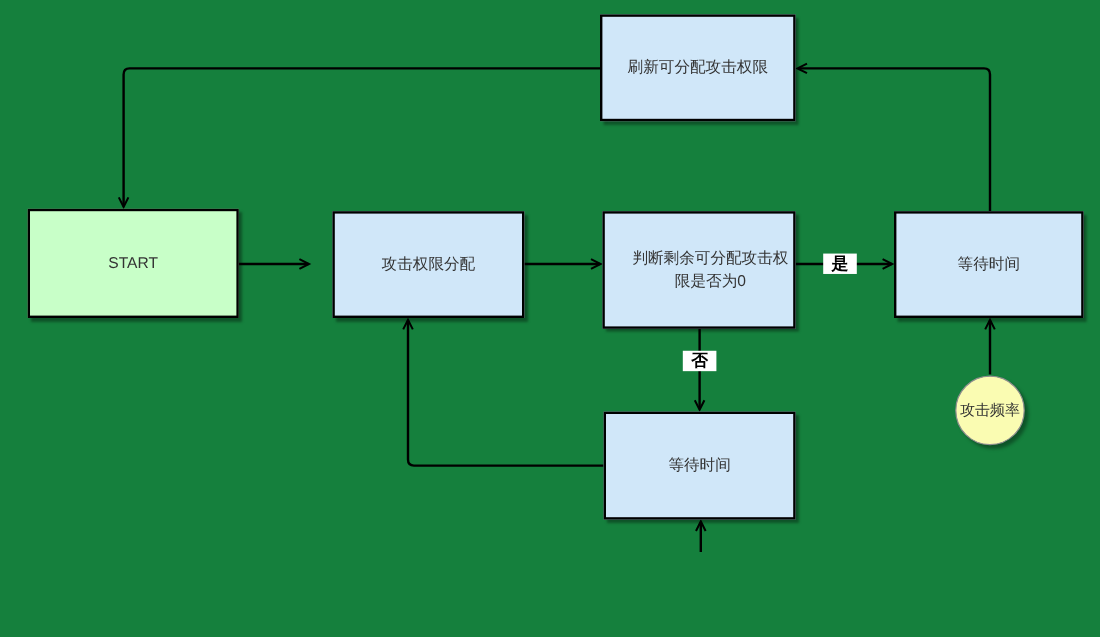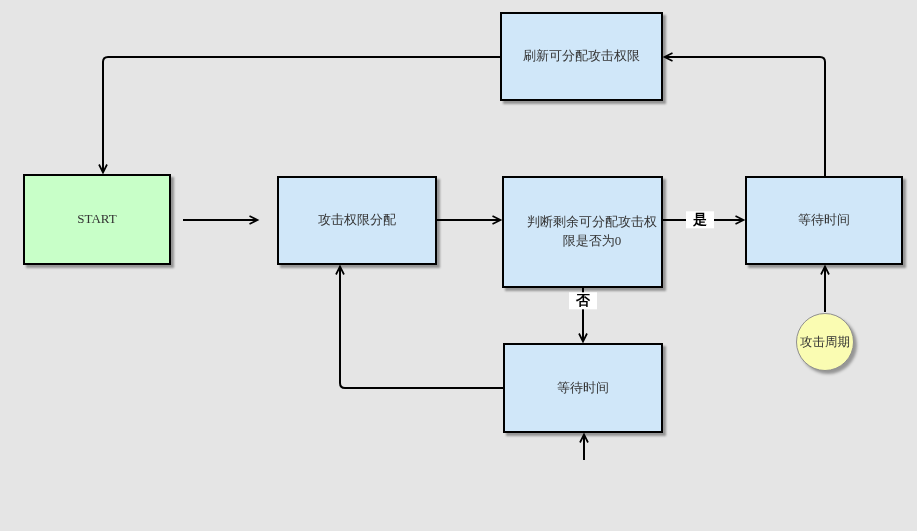--- a/index.html
+++ b/index.html
@@ -11,8 +11,8 @@
     position: relative;
     width: 917px;
     height: 531px;
-    background: #e5e5e5;
-    font-family: Liberation Serif, serif;
+    background: #15803d;
+    font-family: Liberation Sans, sans-serif;
     overflow: hidden;
   }
   .edges-svg {

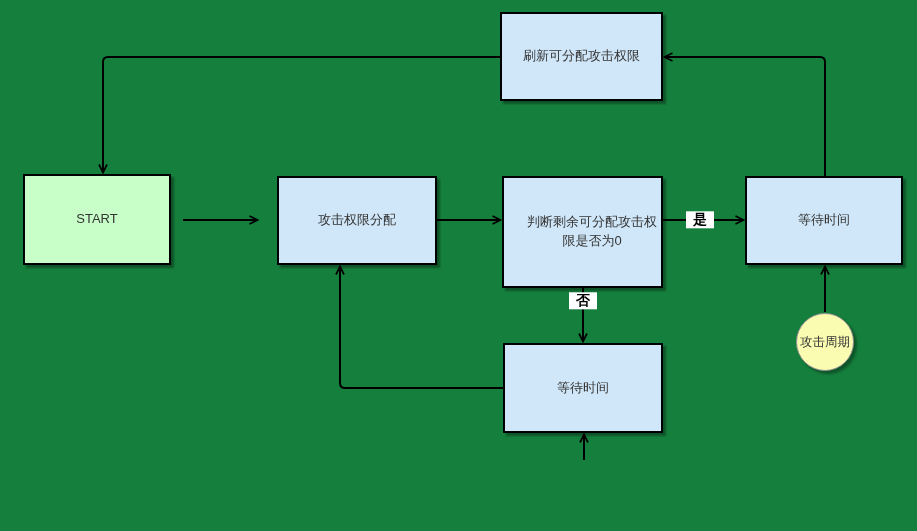--- a/index.html
+++ b/index.html
@@ -38,7 +38,7 @@
     padding: 0 1px;
   }
   .node-refresh   { left: 500px; top: 12px;  width: 163px; height: 89px; }
-  .node-start     { left: 23px;  top: 174px; width: 148px; height: 91px; background: #c8ffc8; }
+  .node-start     { left: 23px;  top: 174px; width: 176px; height: 91px; background: #c8ffc8; }
   .node-allocate  { left: 277px; top: 176px; width: 160px; height: 89px; }
   .node-decision  { left: 502px; top: 176px; width: 161px; height: 112px; padding-left: 20px; }
   .node-wait-right{ left: 745px; top: 176px; width: 158px; height: 89px; }

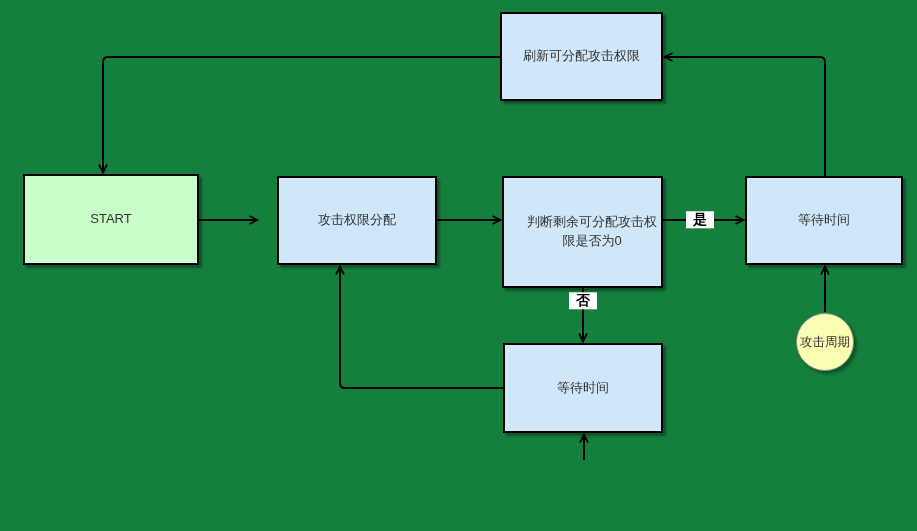--- a/index.html
+++ b/index.html
@@ -40,7 +40,7 @@
   .node-refresh   { left: 500px; top: 12px;  width: 163px; height: 89px; }
   .node-start     { left: 23px;  top: 174px; width: 176px; height: 91px; background: #c8ffc8; }
   .node-allocate  { left: 277px; top: 176px; width: 160px; height: 89px; }
-  .node-decision  { left: 502px; top: 176px; width: 161px; height: 112px; padding-left: 20px; }
+  .node-decision  { left: 502px; top: 176px; width: 161px; height: 98px; padding-left: 20px; }
   .node-wait-right{ left: 745px; top: 176px; width: 158px; height: 89px; }
   .node-wait-bottom{ left: 503px; top: 343px; width: 160px; height: 90px; }
   .circle {

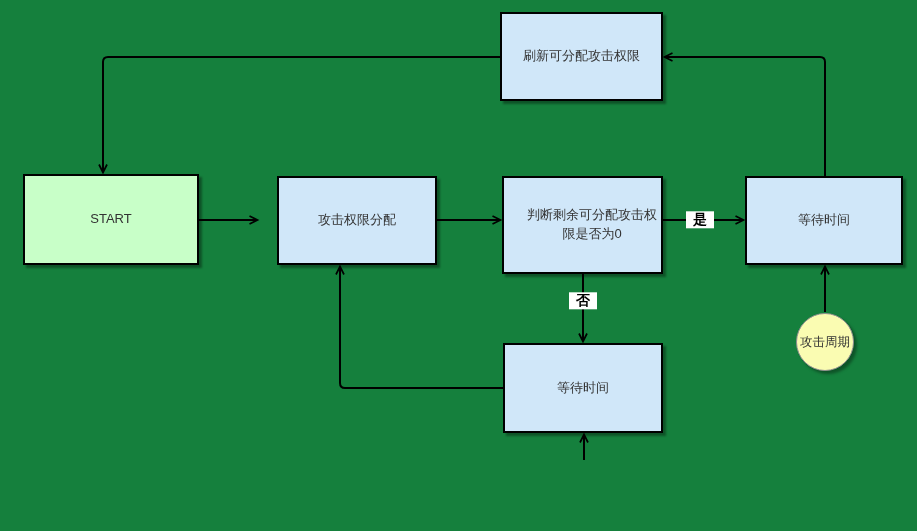--- a/index.html
+++ b/index.html
@@ -116,7 +116,7 @@
   </div>
 
   <div class="node circle node-attack-cycle">
-    <span>攻击周期</span>
+    <span>攻击频率</span>
   </div>
 
 

